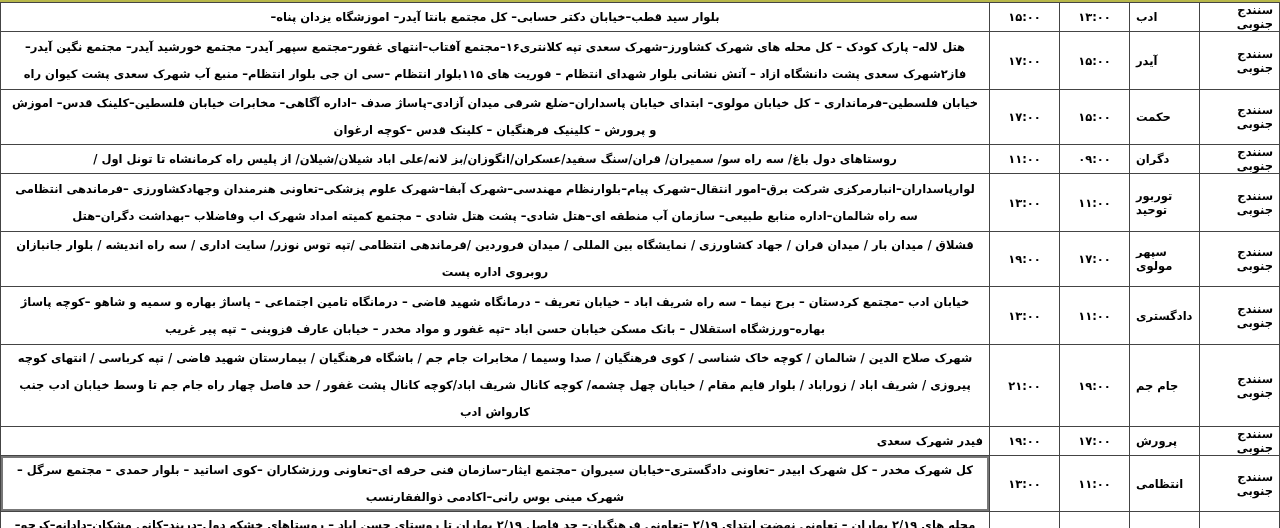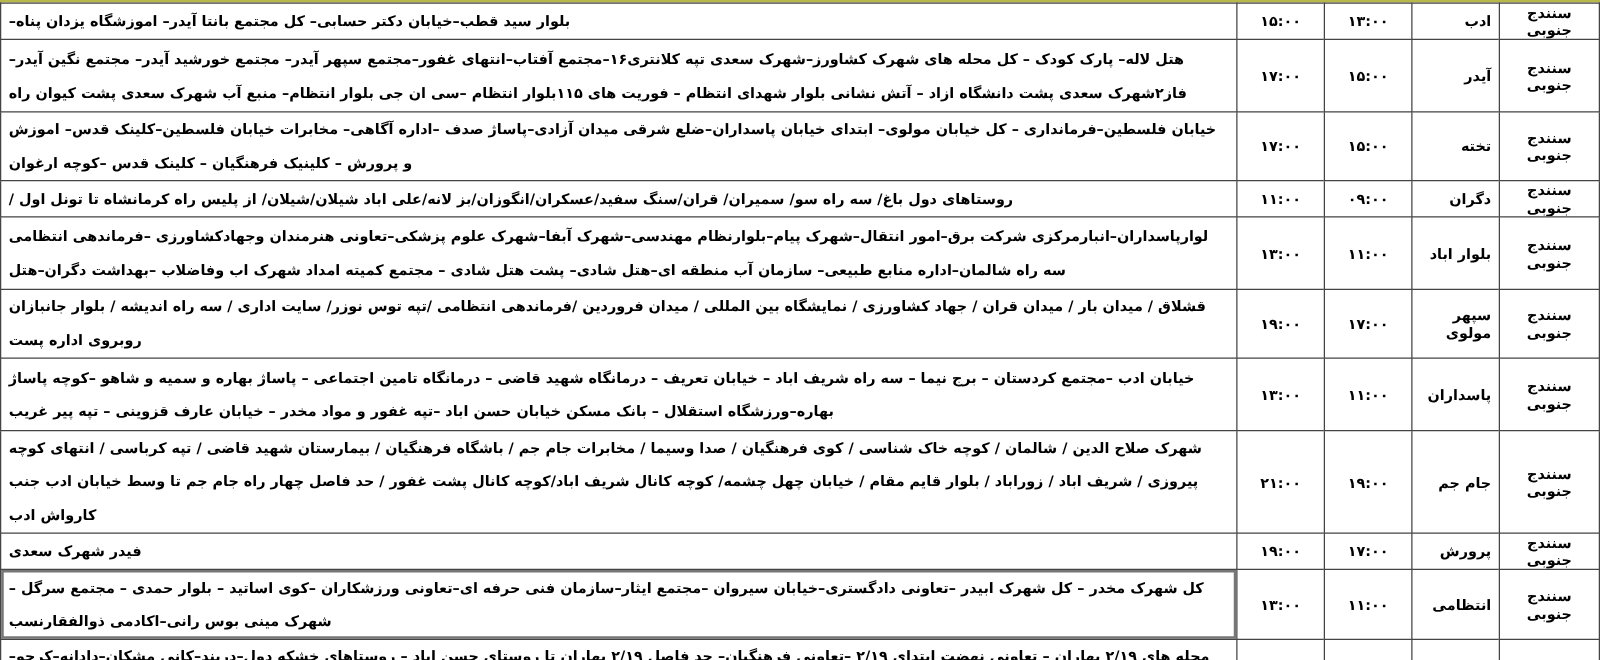--- a/index.html
+++ b/index.html
@@ -41,7 +41,7 @@
   td.hood { width: 57px; text-align: right; font-size: 12.5px; }
   td.t-start { width: 57px; text-align: center; font-size: 12.5px; }
   td.t-end { width: 57px; text-align: center; font-size: 12.5px; }
-  td.desc { text-align: left; line-height: 27px; padding-right: 10px; }
+  td.desc { text-align: center; line-height: 27px; padding-right: 10px; }
   td.desc.center { text-align: left; }
   tr.hl td.desc { box-shadow: inset 0 0 0 2px #777; }
 </style>

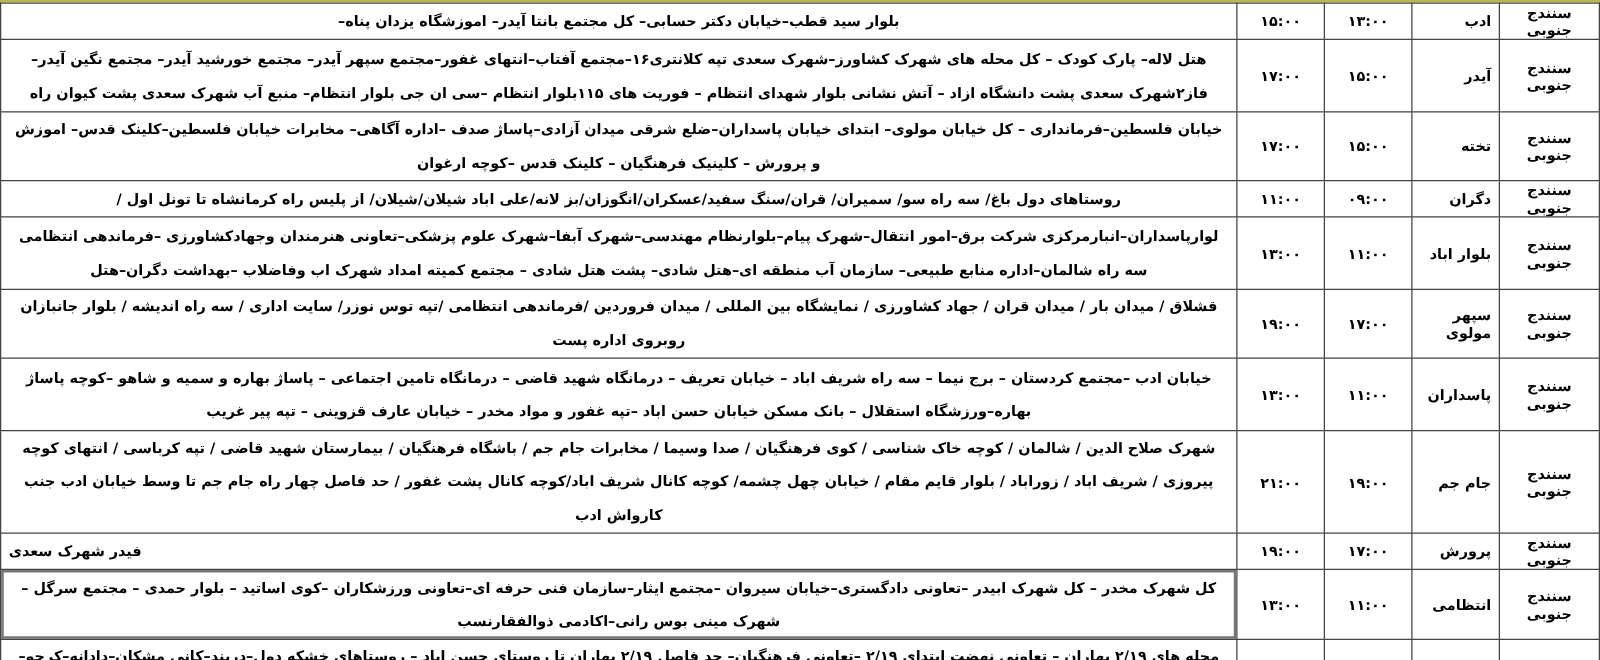--- a/index.html
+++ b/index.html
@@ -38,7 +38,7 @@
     overflow: hidden;
   }
   td.area { width: 67px; text-align: center; font-size: 12.5px; }
-  td.hood { width: 57px; text-align: right; font-size: 12.5px; }
+  td.hood { width: 57px; text-align: left; font-size: 12.5px; }
   td.t-start { width: 57px; text-align: center; font-size: 12.5px; }
   td.t-end { width: 57px; text-align: center; font-size: 12.5px; }
   td.desc { text-align: center; line-height: 27px; padding-right: 10px; }

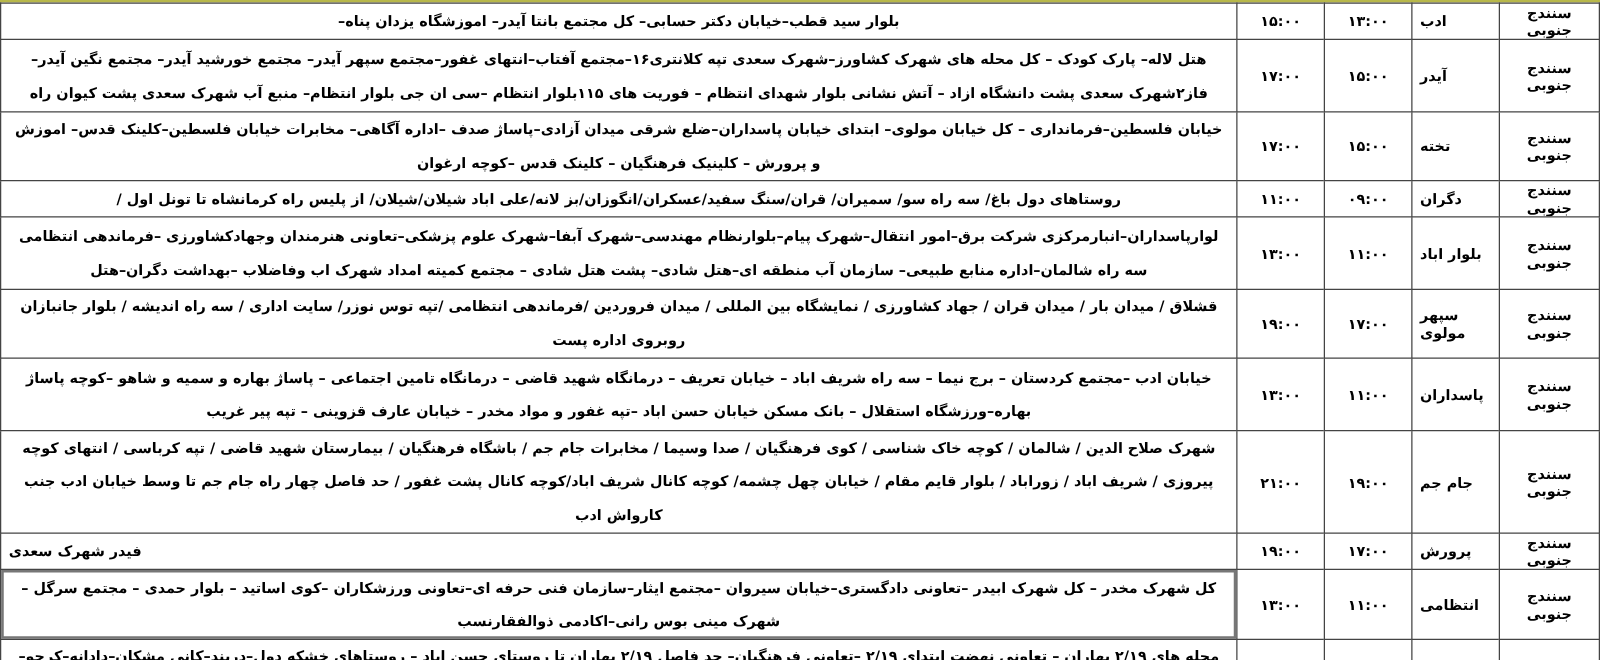--- a/index.html
+++ b/index.html
@@ -37,7 +37,7 @@
     vertical-align: middle;
     overflow: hidden;
   }
-  td.area { width: 67px; text-align: center; font-size: 12.5px; }
+  td.area { width: 67px; text-align: right; font-size: 12.5px; }
   td.hood { width: 57px; text-align: left; font-size: 12.5px; }
   td.t-start { width: 57px; text-align: center; font-size: 12.5px; }
   td.t-end { width: 57px; text-align: center; font-size: 12.5px; }

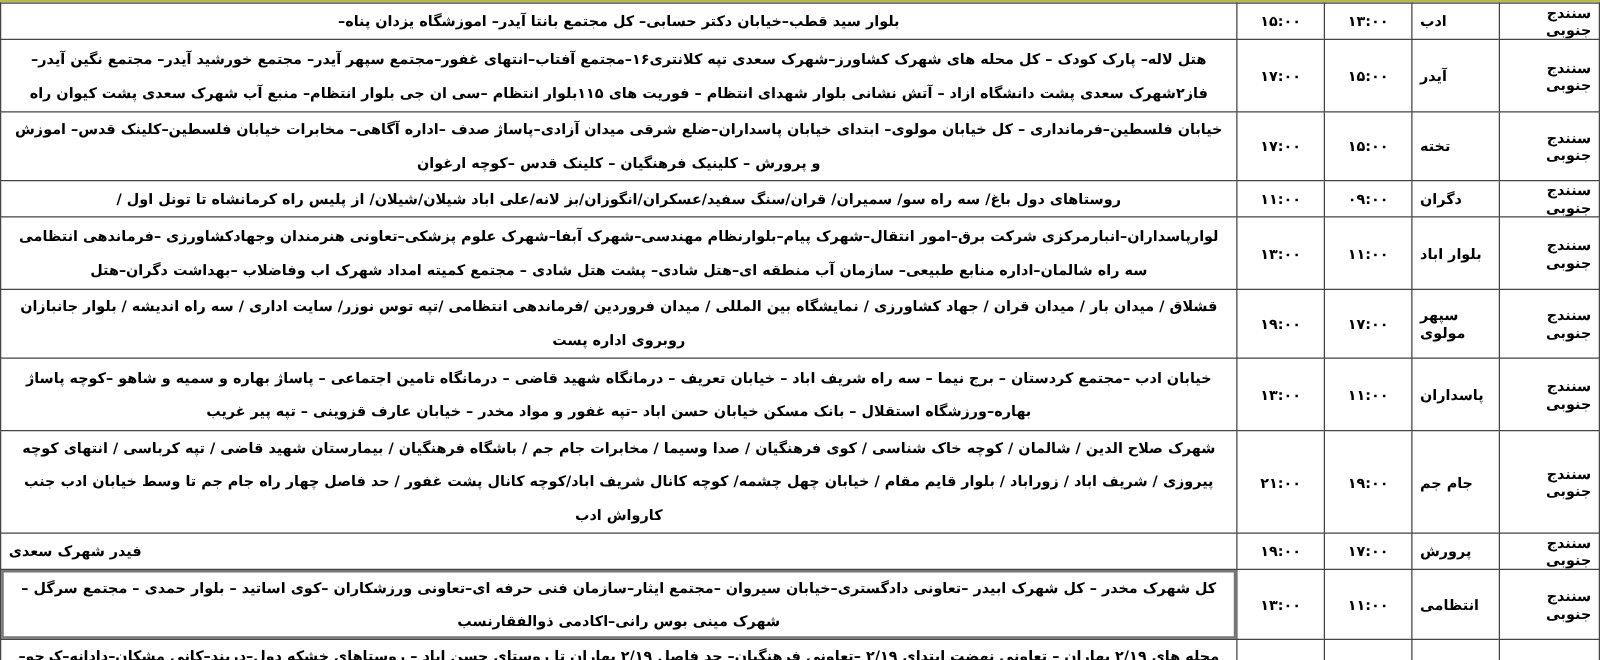--- a/index.html
+++ b/index.html
@@ -69,7 +69,7 @@
     </tr>
       <tr class="" style="height: 55px;">
       <td class="area">سنندج جنوبی</td>
-      <td class="hood">تخته</td>
+      <td class="hood">حکمت</td>
       <td class="t-start">۱۵:۰۰</td>
       <td class="t-end">۱۷:۰۰</td>
       <td class="desc">خیابان فلسطین–فرمانداری – کل خیابان مولوی– ابتدای خیابان پاسداران–ضلع شرقی میدان آزادی–پاساژ صدف –اداره آگاهی– مخابرات خیابان فلسطین–کلینک قدس– اموزش و پرورش – کلینیک فرهنگیان – کلینک قدس –کوچه ارغوان</td>

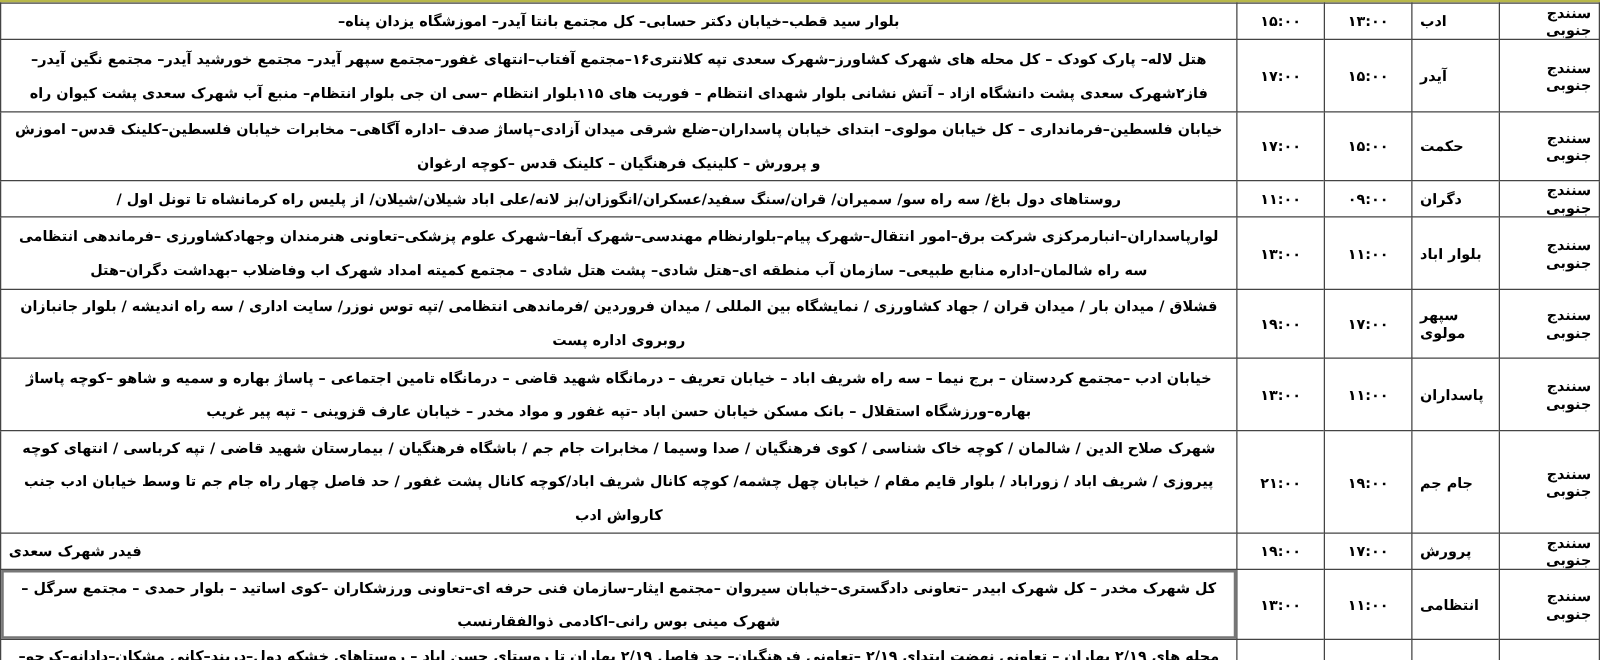--- a/index.html
+++ b/index.html
@@ -83,7 +83,7 @@
     </tr>
       <tr class="" style="height: 58px;">
       <td class="area">سنندج جنوبی</td>
-      <td class="hood">بلوار اباد</td>
+      <td class="hood">توربور توحید</td>
       <td class="t-start">۱۱:۰۰</td>
       <td class="t-end">۱۳:۰۰</td>
       <td class="desc">لوارپاسداران–انبارمرکزی شرکت برق–امور انتقال–شهرک پیام–بلوارنظام مهندسی–شهرک آبفا–شهرک علوم پزشکی–تعاونی هنرمندان وجهادکشاورزی –فرماندهی انتظامی سه راه شالمان–اداره منابع طبیعی– سازمان آب منطقه ای–هتل شادی– پشت هتل شادی – مجتمع کمیته امداد شهرک اب وفاضلاب –بهداشت دگران–هتل</td>

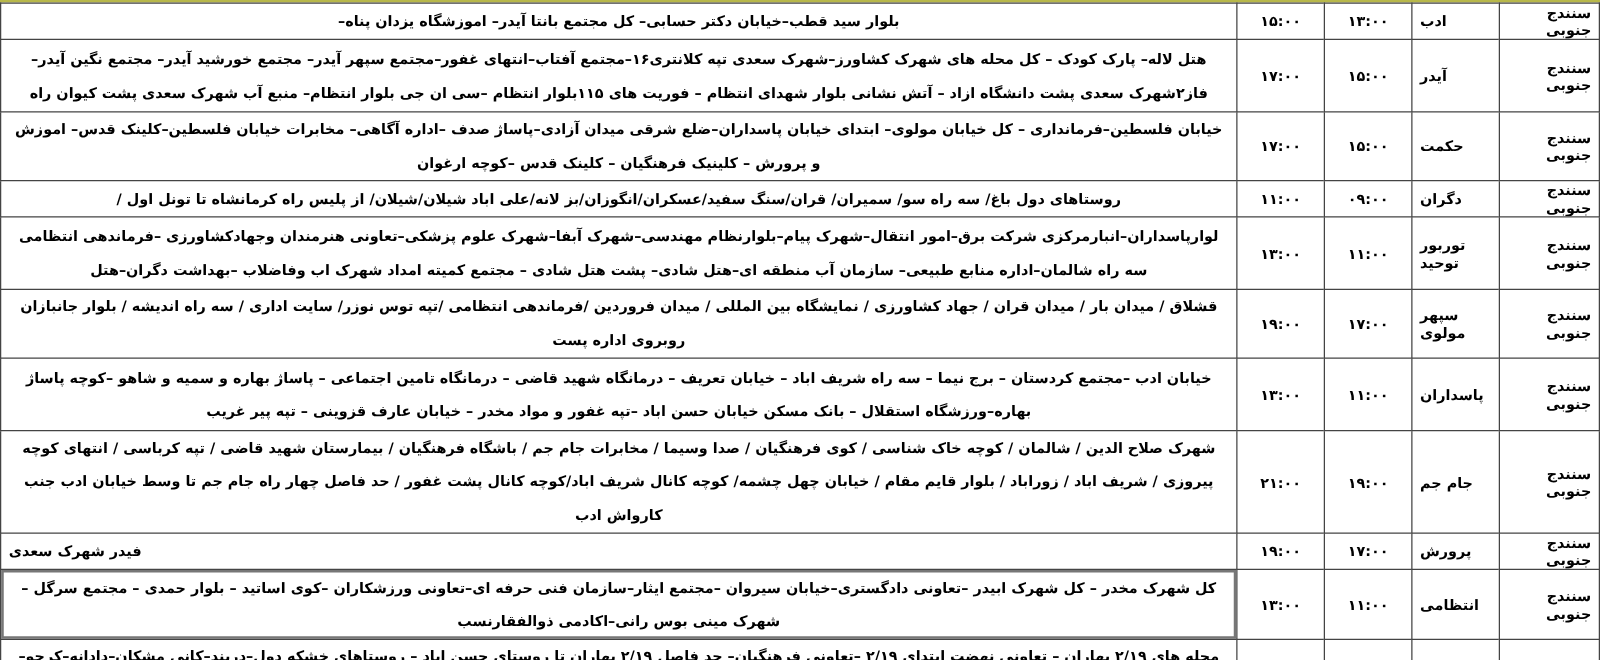--- a/index.html
+++ b/index.html
@@ -97,7 +97,7 @@
     </tr>
       <tr class="" style="height: 58px;">
       <td class="area">سنندج جنوبی</td>
-      <td class="hood">پاسداران</td>
+      <td class="hood">دادگستری</td>
       <td class="t-start">۱۱:۰۰</td>
       <td class="t-end">۱۳:۰۰</td>
       <td class="desc">خیابان ادب –مجتمع کردستان – برج نیما – سه راه شریف اباد – خیابان تعریف – درمانگاه شهید قاضی – درمانگاه تامین اجتماعی – پاساژ بهاره و سمیه و شاهو –کوچه پاساژ بهاره–ورزشگاه استقلال – بانک مسکن خیابان حسن اباد –تپه غفور و مواد مخدر – خیابان عارف قزوینی – تپه پیر غریب</td>

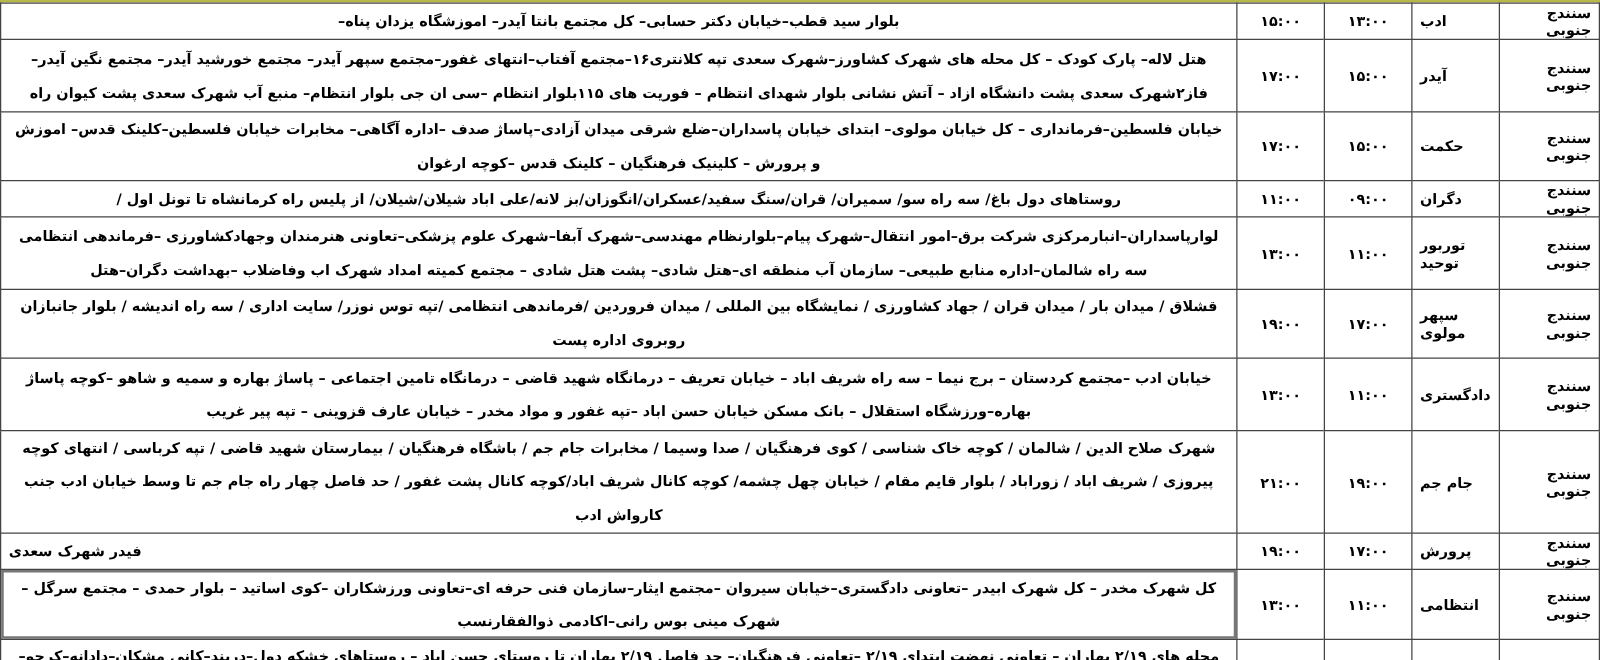--- a/index.html
+++ b/index.html
@@ -42,7 +42,7 @@
   td.t-start { width: 57px; text-align: center; font-size: 12.5px; }
   td.t-end { width: 57px; text-align: center; font-size: 12.5px; }
   td.desc { text-align: center; line-height: 27px; padding-right: 10px; }
-  td.desc.center { text-align: left; }
+  td.desc.center { text-align: right; }
   tr.hl td.desc { box-shadow: inset 0 0 0 2px #777; }
 </style>
 </head>

